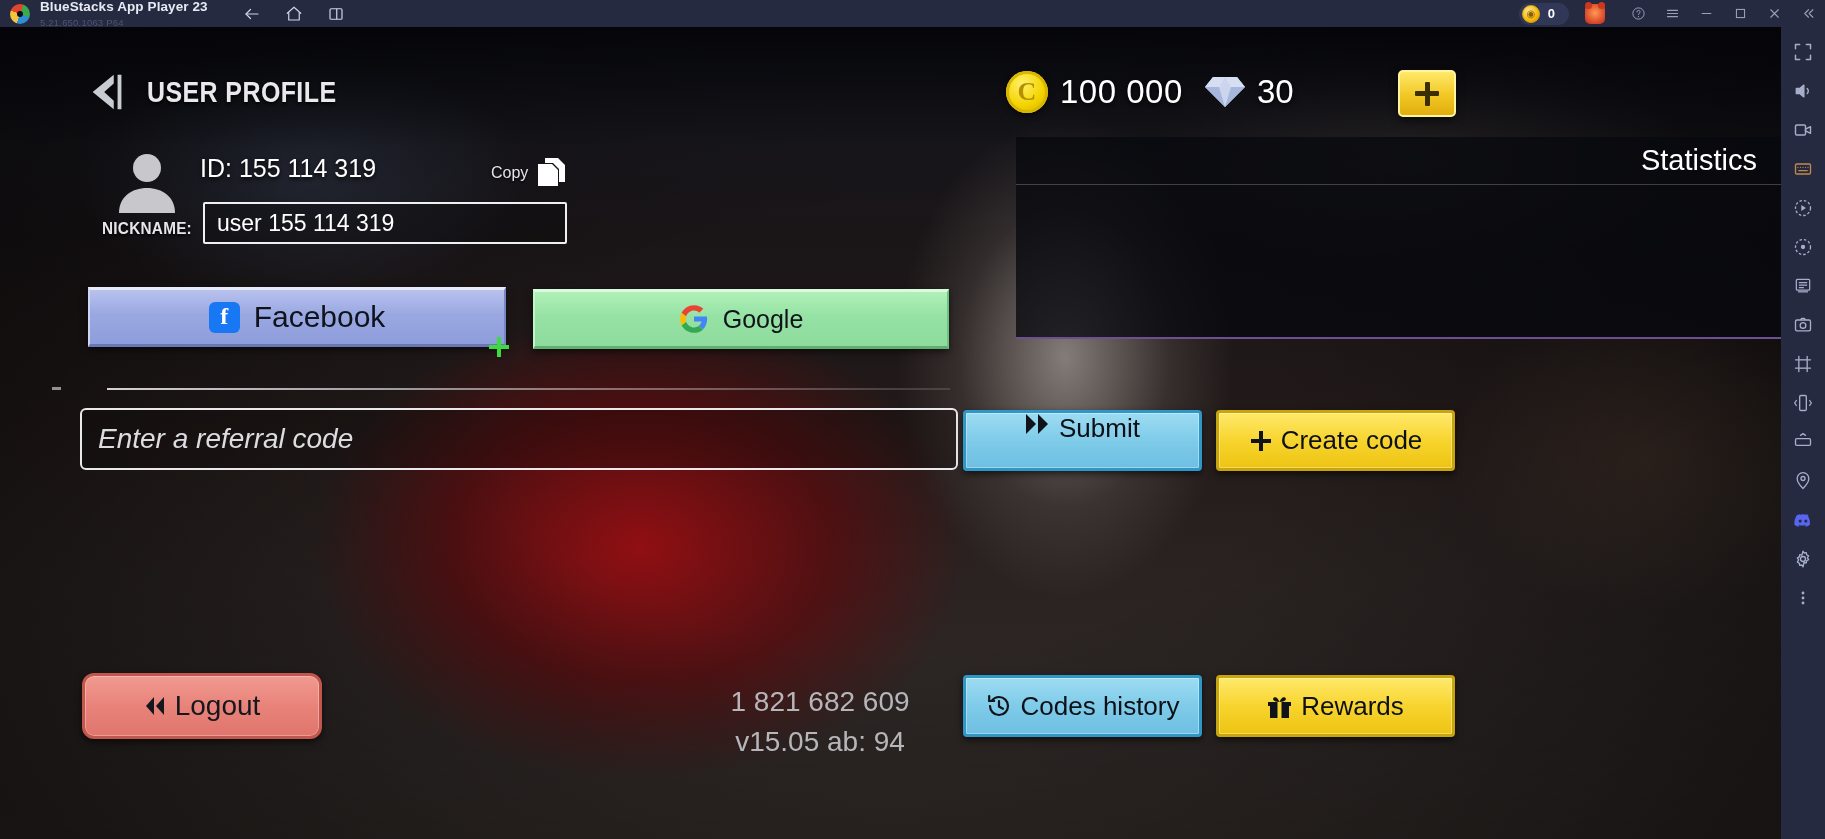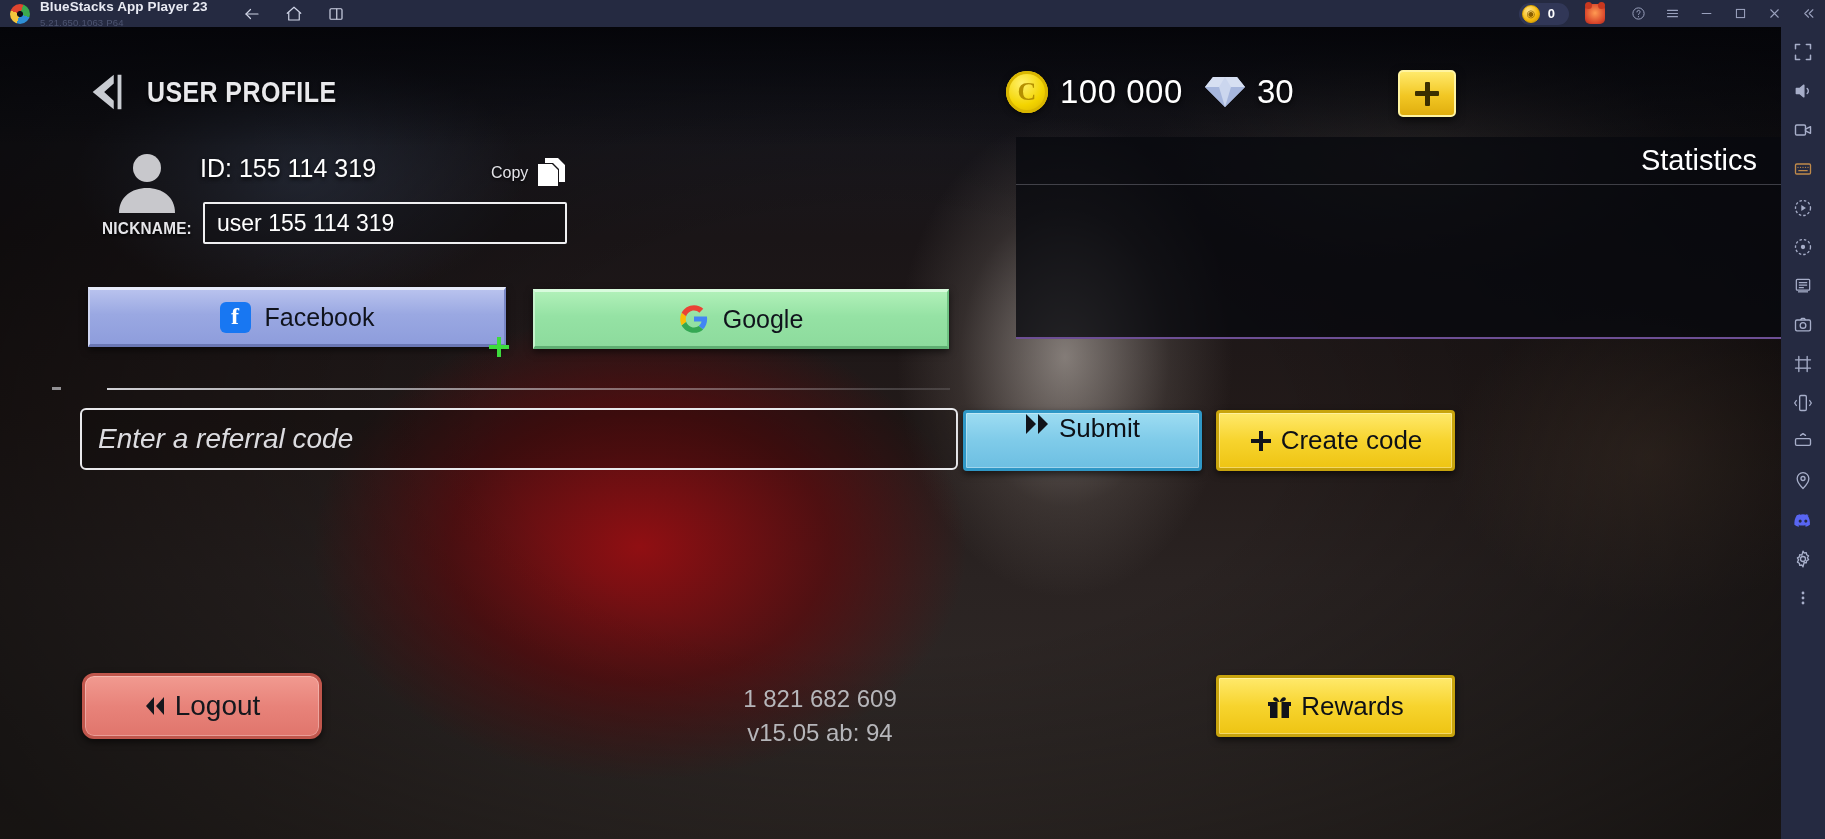--- a/index.html
+++ b/index.html
@@ -217,7 +217,7 @@
     color: #fff; font-size: 24px; font-weight: 700;
     font-family: "Liberation Serif", serif; padding-bottom: 2px;
   }
-  .fb-btn .lbl { color: #10131c; font-size: 25px; }
+  .fb-btn .lbl { color: #10131c; font-size: 30px; }
 
   .gg-btn {
     position: absolute; left: 533px; top: 262px;

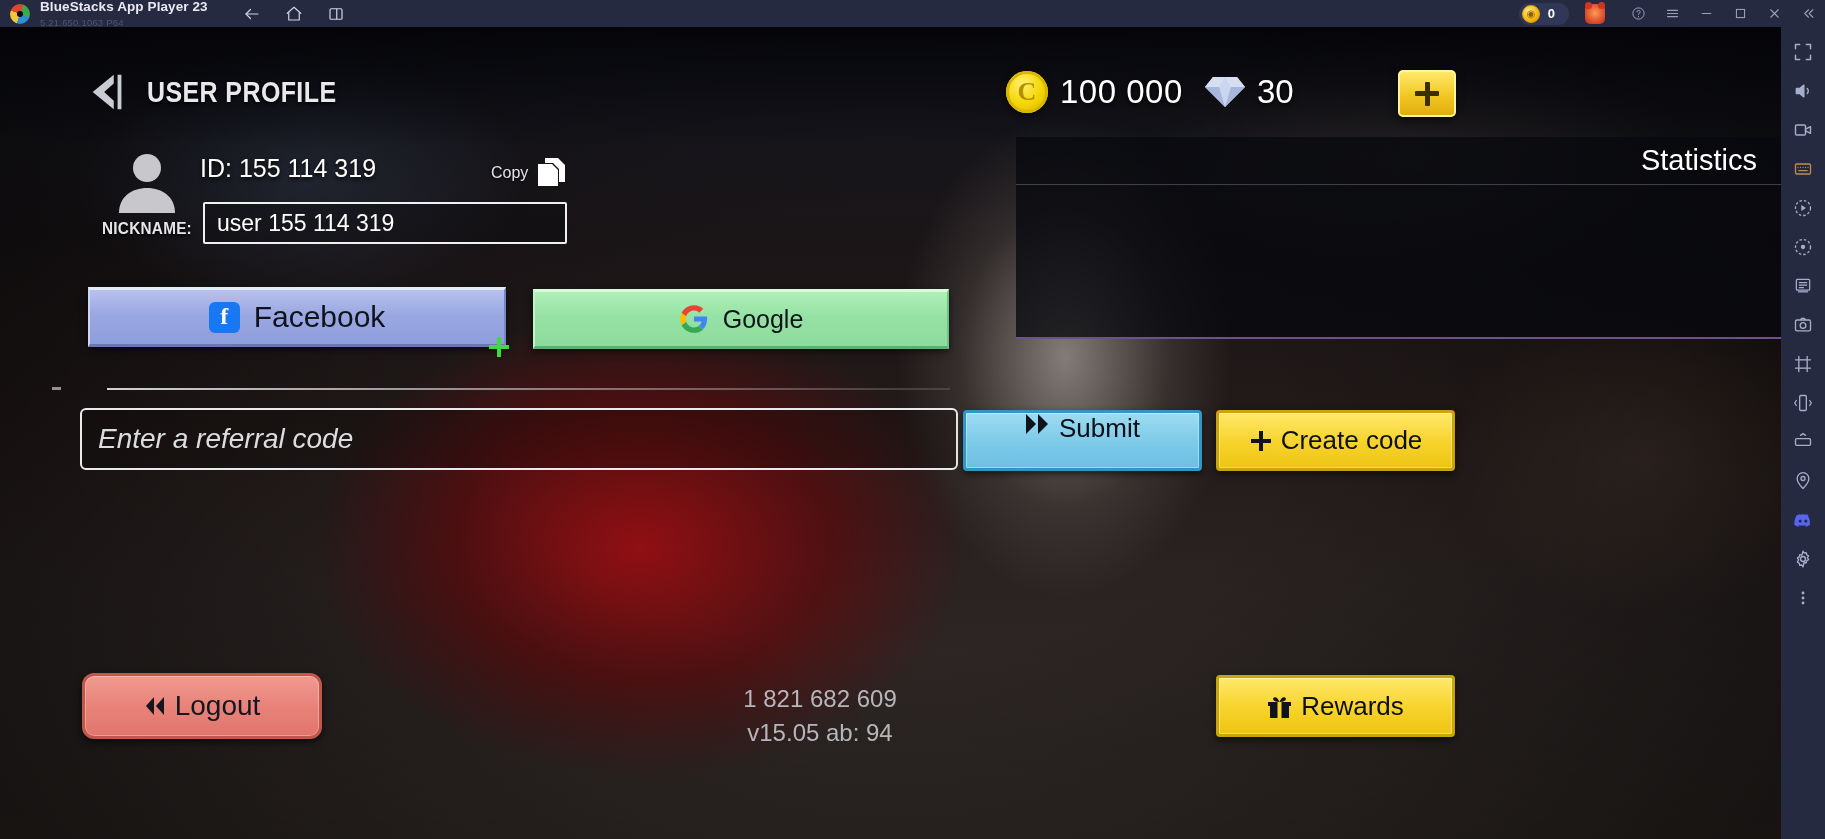--- a/index.html
+++ b/index.html
@@ -319,7 +319,7 @@
     position: absolute; left: 700px; top: 655px; width: 240px;
     text-align: center; line-height: 1.42;
   }
-  .version-block div { color: #b6b6ba; font-size: 24px; }
+  .version-block div { color: #b6b6ba; font-size: 28px; }
 
   .codes-btn {
     position: absolute; left: 963px; top: 648px;

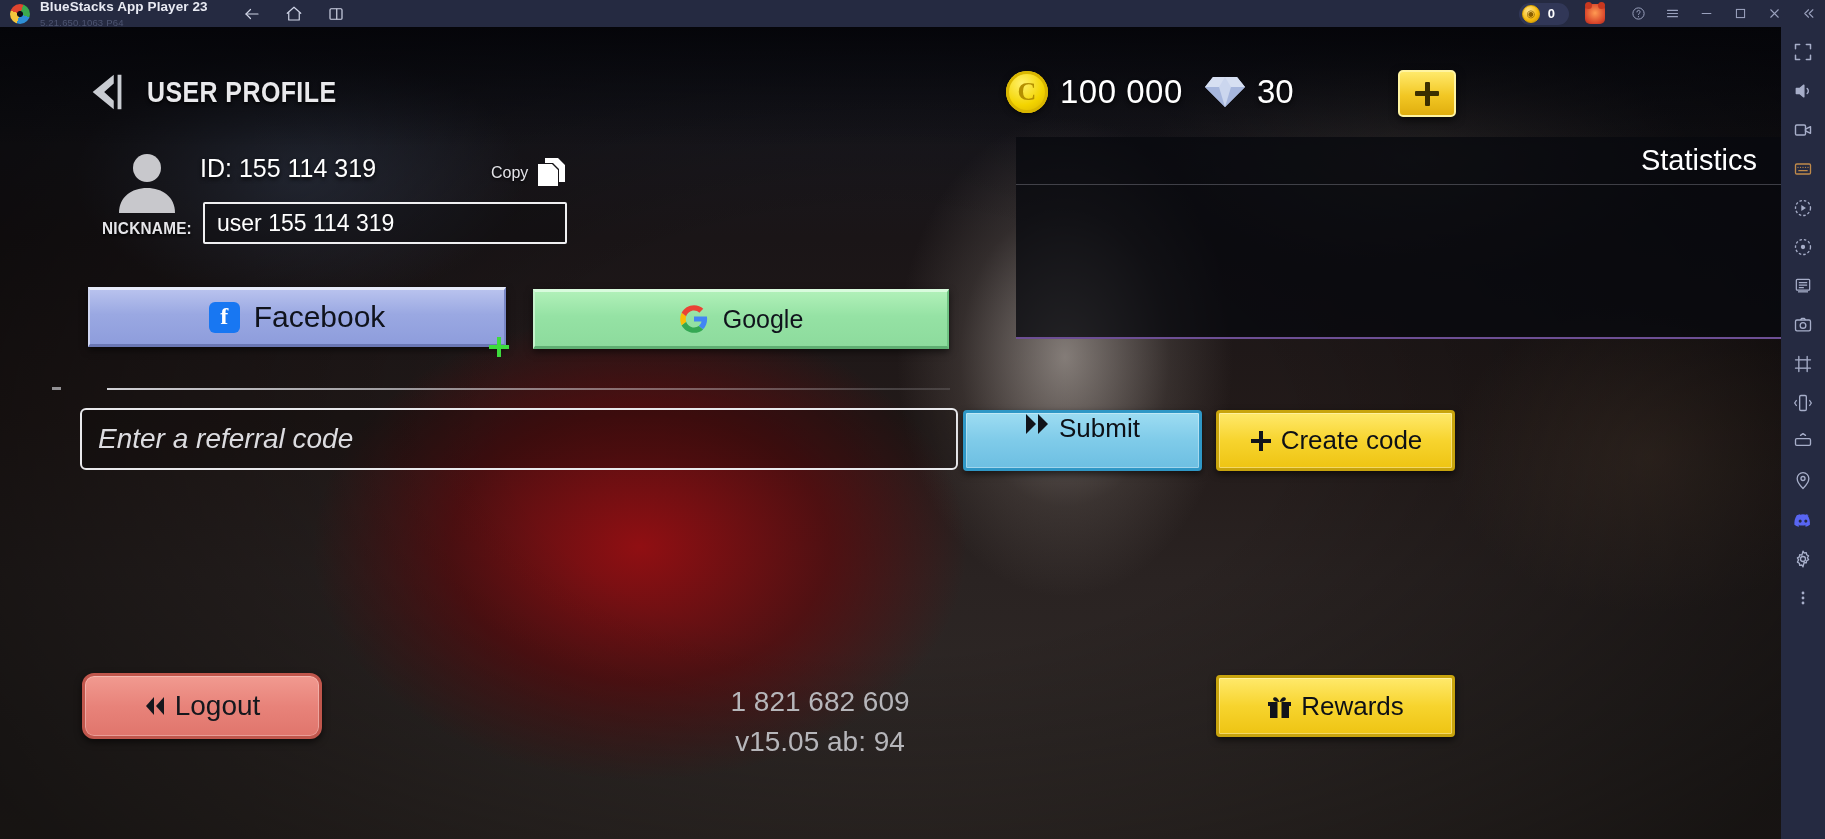--- a/index.html
+++ b/index.html
@@ -541,6 +541,14 @@
     <div>v15.05 ab: 94</div>
   </div>
 
+  <div class="codes-btn">
+    <svg class="hist-ico" viewBox="0 0 26 26" fill="none" stroke="#10131a" stroke-width="2.2" stroke-linecap="round">
+      <path d="M4 13a9 9 0 109-9 9 9 0 00-7 3.4"></path>
+      <path d="M3.2 3v5h5"></path>
+      <path d="M13 8v5.5l4 2.2"></path>
+    </svg>
+    <div class="lbl">Codes history</div>
+  </div>
 
   <div class="rewards-btn">
     <svg class="gift-ico" viewBox="0 0 25 25">

